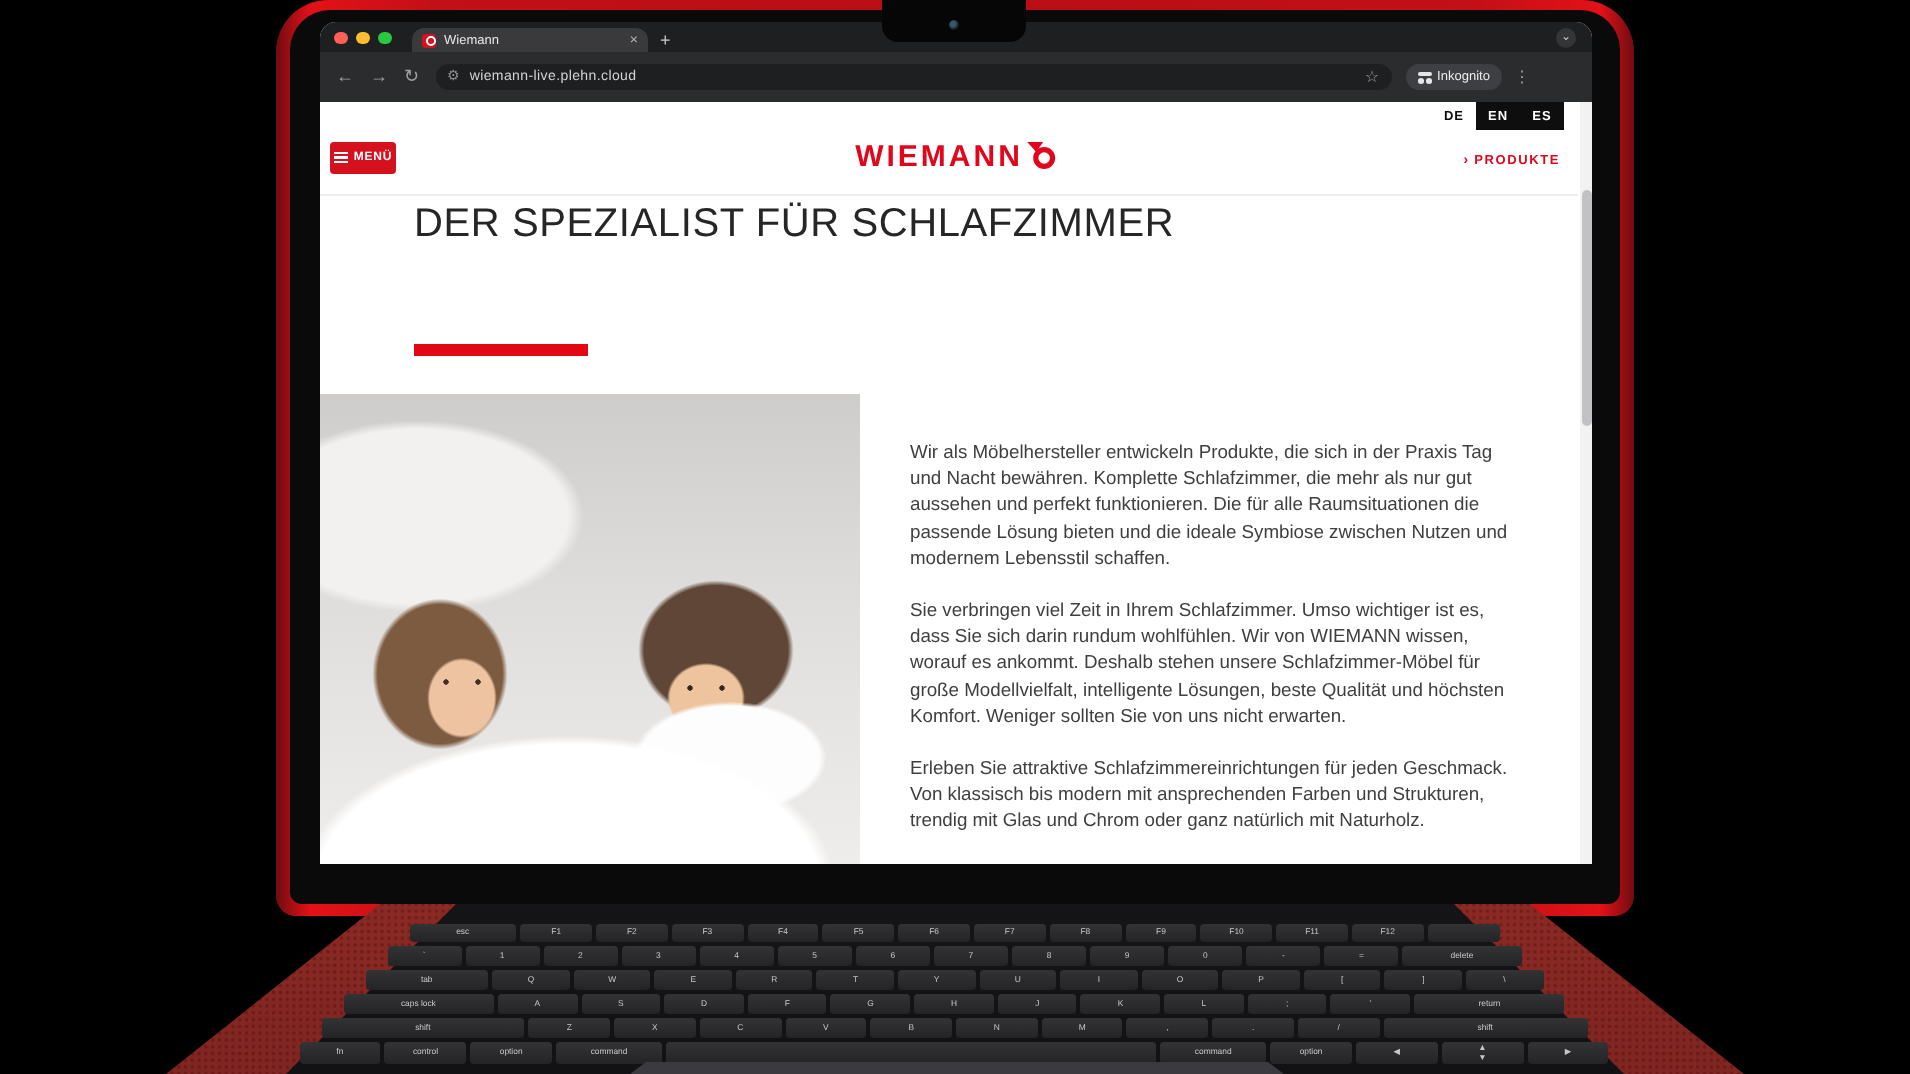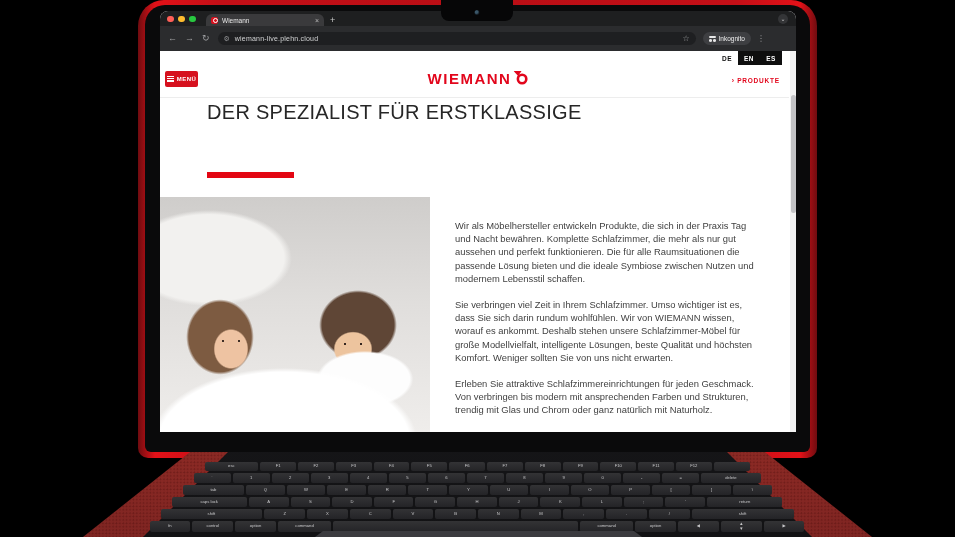--- a/index.html
+++ b/index.html
@@ -162,7 +162,7 @@
         <span class="prod-label">PRODUKTE</span>
       </div>
       <div class="hdr-line"></div>
-      <div class="hero1">DER SPEZIALIST FÜR ERSTKLASSIGE</div>
+      <div class="hero1">DER SPEZIALIST FÜR SCHLAFZIMMER</div>
       <div class="redbar"></div>
       <div class="photo"></div>
       <div class="article">

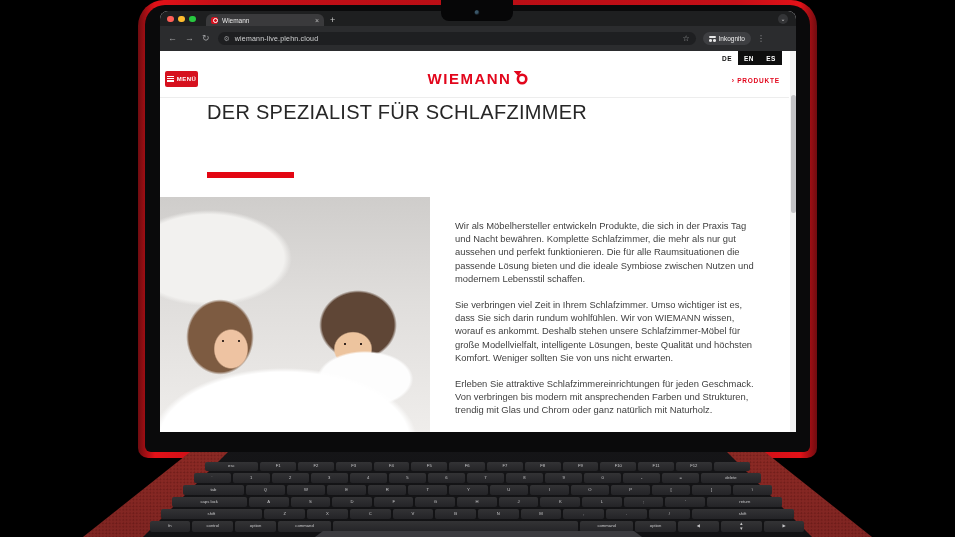--- a/index.html
+++ b/index.html
@@ -168,7 +168,7 @@
       <div class="article">
           <p>Wir als Möbelhersteller entwickeln Produkte, die sich in der Praxis Tag und Nacht bewähren. Komplette Schlafzimmer, die mehr als nur gut aussehen und perfekt funktionieren. Die für alle Raumsituationen die passende Lösung bieten und die ideale Symbiose zwischen Nutzen und modernem Lebensstil schaffen.</p>
           <p>Sie verbringen viel Zeit in Ihrem Schlafzimmer. Umso wichtiger ist es, dass Sie sich darin rundum wohlfühlen. Wir von WIEMANN wissen, worauf es ankommt. Deshalb stehen unsere Schlafzimmer-Möbel für große Modellvielfalt, intelligente Lösungen, beste Qualität und höchsten Komfort. Weniger sollten Sie von uns nicht erwarten.</p>
-          <p>Erleben Sie attraktive Schlafzimmereinrichtungen für jeden Geschmack. Von verbringen bis modern mit ansprechenden Farben und Strukturen, trendig mit Glas und Chrom oder ganz natürlich mit Naturholz.</p>
+          <p>Erleben Sie attraktive Schlafzimmereinrichtungen für jeden Geschmack. Von klassisch bis modern mit ansprechenden Farben und Strukturen, trendig mit Glas und Chrom oder ganz natürlich mit Naturholz.</p>
         </div>
       <div class="pagescroll">
         <div class="pagethumb"></div>

